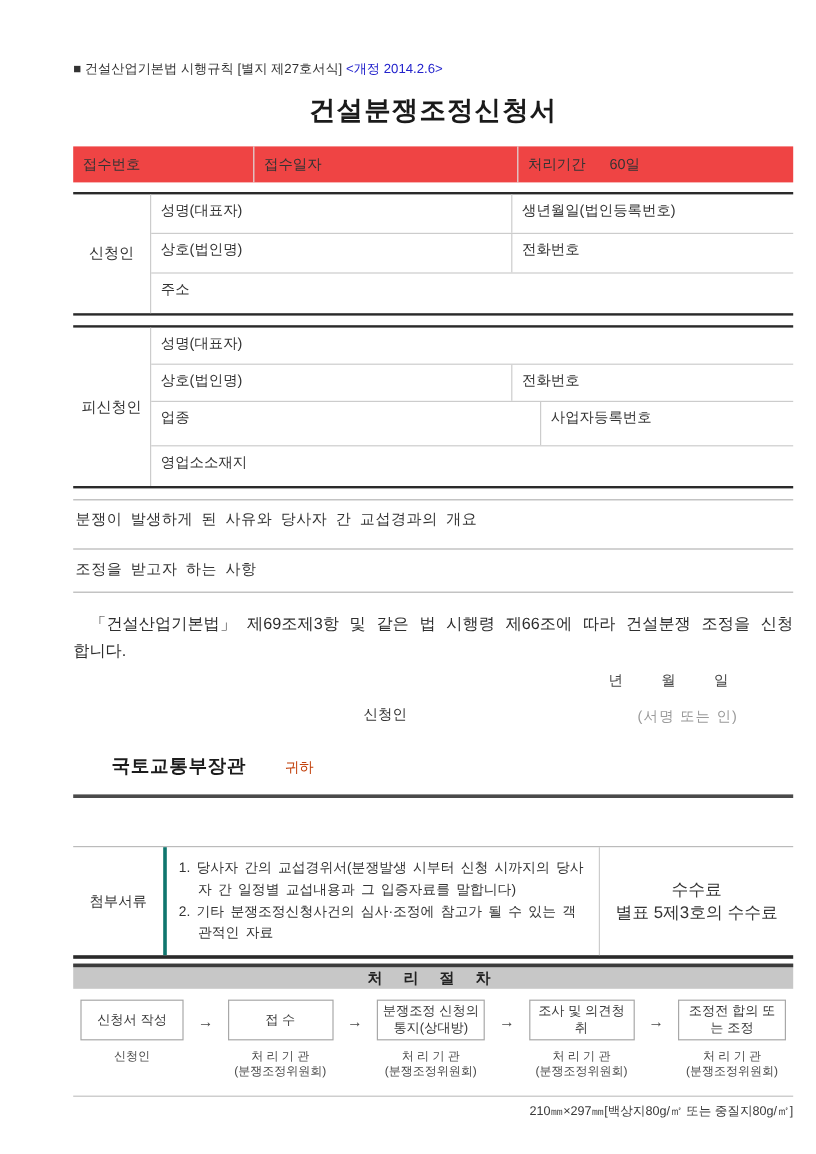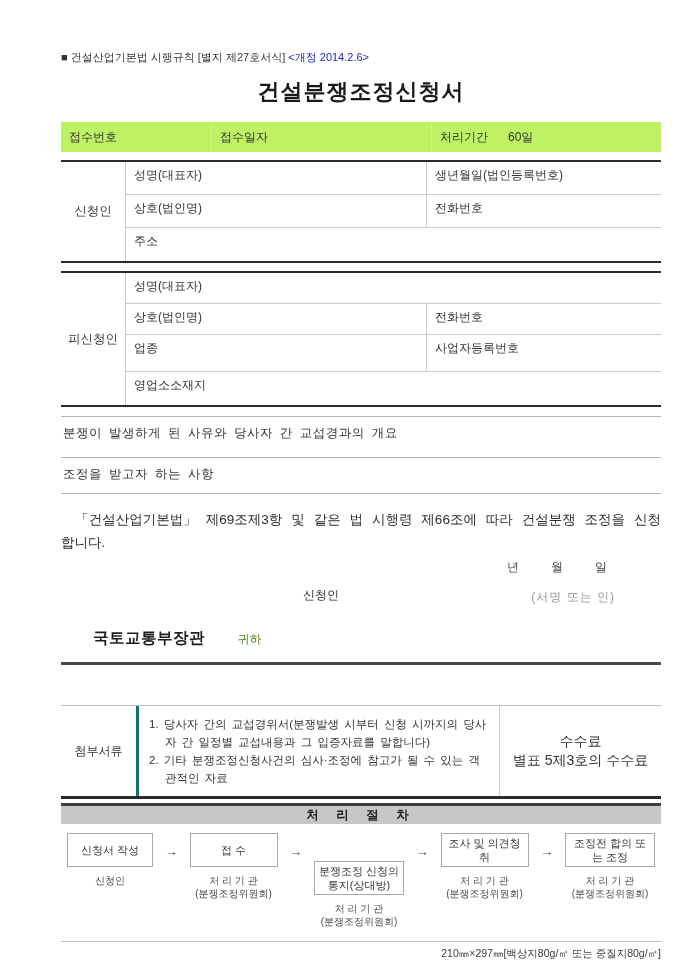--- a/index.html
+++ b/index.html
@@ -13,7 +13,7 @@
   .doc-title{margin-top:12px;text-align:center;font-size:22px;font-weight:bold;color:#1a1a1a;letter-spacing:1px;}
 
   
-  .receipt{margin-top:15px;display:flex;height:30px;background:#bef264;font-size:12px;}
+  .receipt{margin-top:15px;display:flex;height:30px;background:#ef4444;font-size:12px;}
   .receipt .cell{display:flex;align-items:center;padding:0 8px;box-sizing:border-box;}
   .receipt .c1{width:150px;}
   .receipt .c2{width:220px;border-left:1px solid #dedede;}

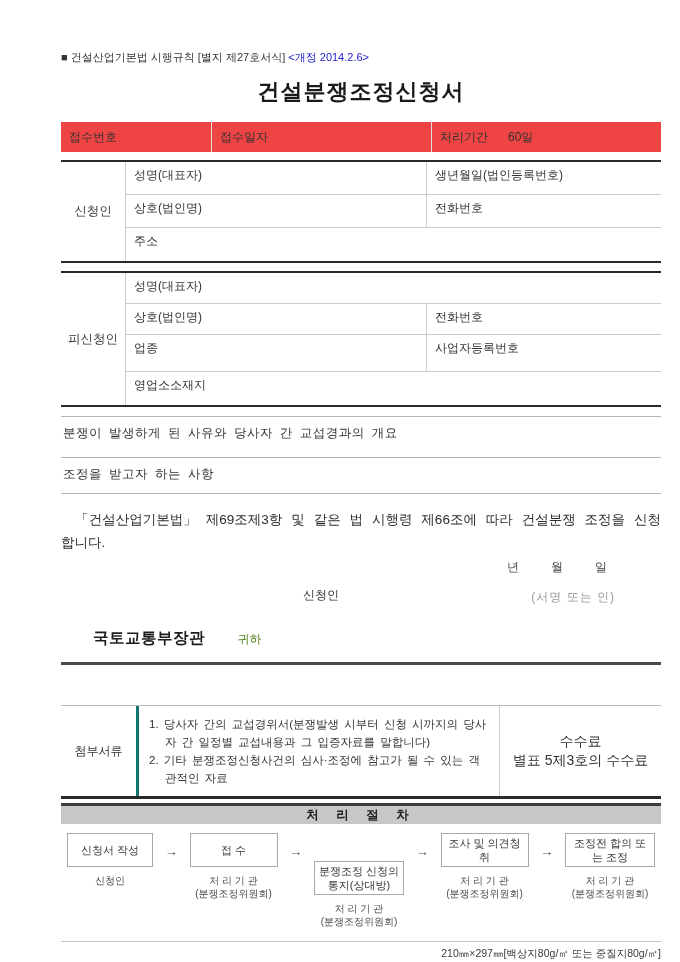--- a/index.html
+++ b/index.html
@@ -30,7 +30,7 @@
   .fcell.half{width:300px;}
   .fcell.rest{flex:1;border-left:1px solid #ccc;}
   .fcell.full{flex:1;}
-  .h32{min-height:32px;} .h30{min-height:30px;} .h36{min-height:36px;} .h33{min-height:33px;justify-content:center;}
+  .h32{min-height:32px;} .h30{min-height:30px;} .h36{min-height:36px;gap:24px;} .h33{min-height:33px;justify-content:center;}
 
   
   .subjects{margin-top:9px;border-bottom:1px solid #b5b5b5;}

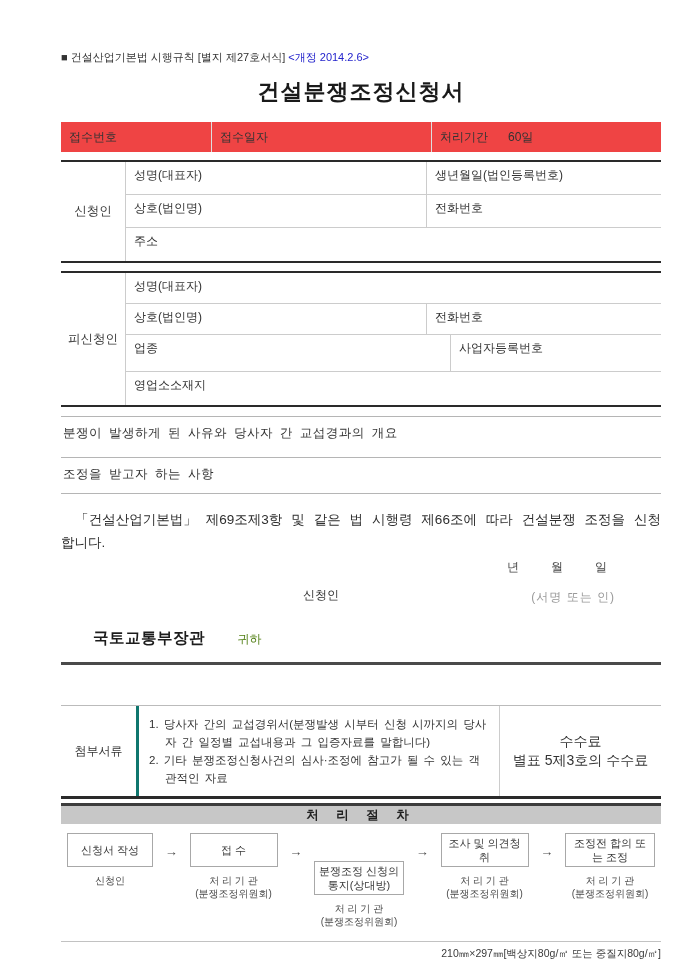--- a/index.html
+++ b/index.html
@@ -47,7 +47,7 @@
   .signote{position:absolute;right:46px;top:4px;color:#9a9a9a;letter-spacing:1px;}
   .addr{margin-top:23px;height:22px;}
   .addr .name{font-weight:bold;font-size:15.5px;margin-left:32px;color:#1c1c1c;letter-spacing:.5px;}
-  .addr .suffix{font-size:12px;margin-left:28px;color:#4d7c0f;}
+  .addr .suffix{font-size:12px;margin-left:28px;color:#c2410c;}
   .rule-thick{margin-top:12px;border-top:3px solid #4a4a4a;}
 
   

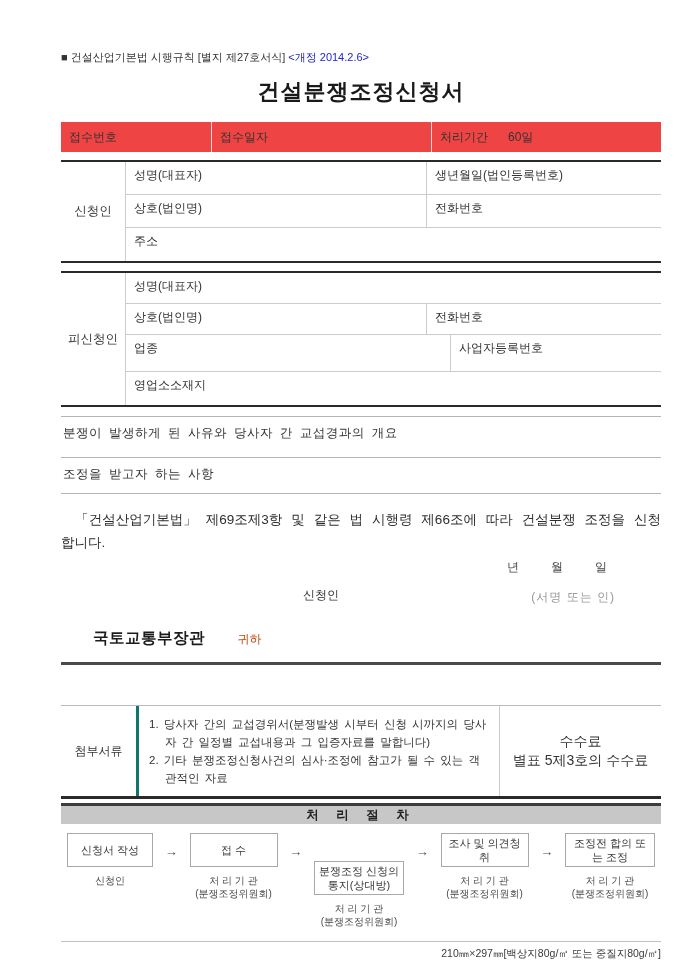--- a/index.html
+++ b/index.html
@@ -65,7 +65,7 @@
            font-weight:bold;letter-spacing:7px;color:#222;}
   .flow{margin-top:9px;display:flex;align-items:flex-start;padding:0 6px;}
   .fcol{display:flex;flex-direction:column;align-items:center;}
-  .fc1{width:86px;} .fc2{width:88px;} .fc3{width:90px;margin-top:28px;} .fc4{width:88px;} .fc5{width:90px;}
+  .fc1{width:86px;} .fc2{width:88px;} .fc3{width:90px;} .fc4{width:88px;} .fc5{width:90px;}
   .fbox{border:1px solid #a8a8a8;height:34px;width:100%;display:flex;align-items:center;
         justify-content:center;text-align:center;font-size:11px;line-height:14px;
         padding:1px 3px;box-sizing:border-box;color:#3a3a3a;}

